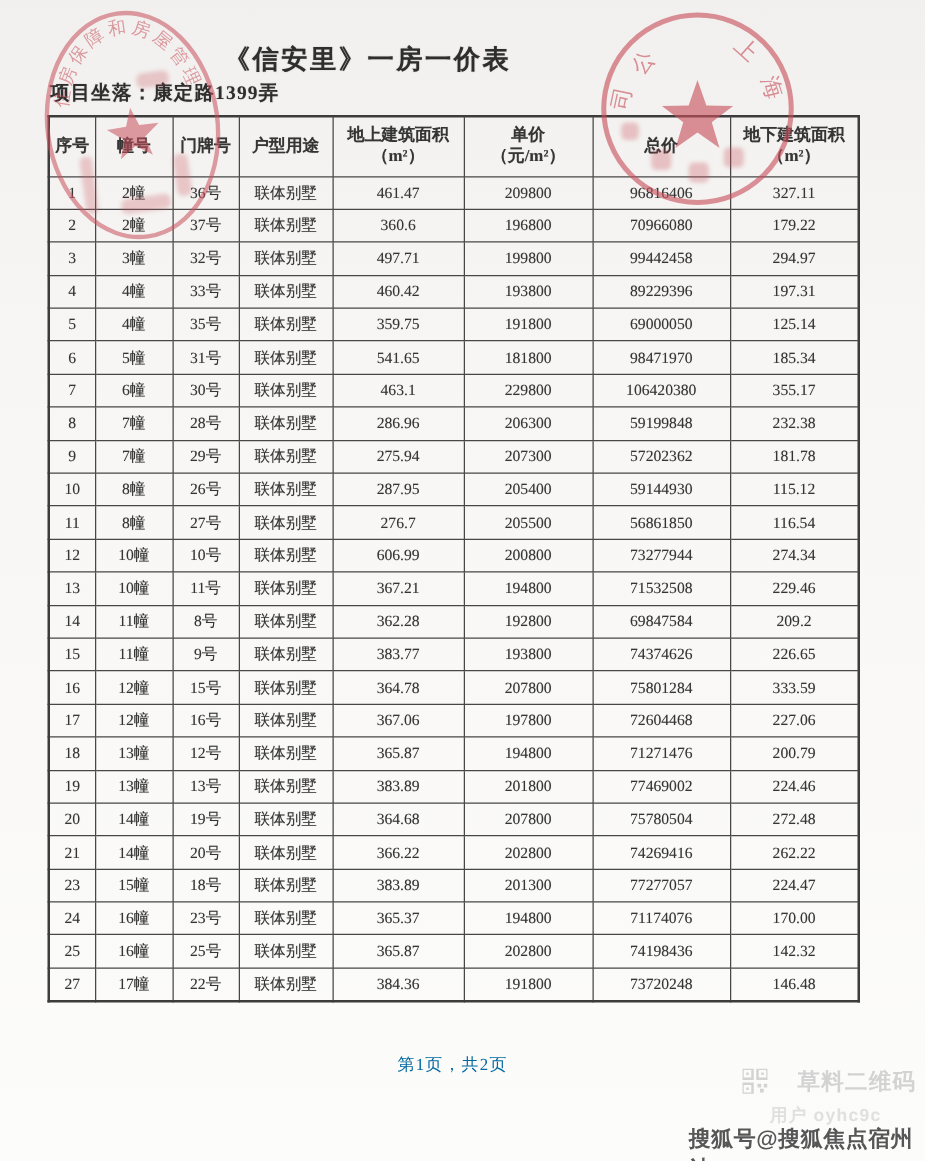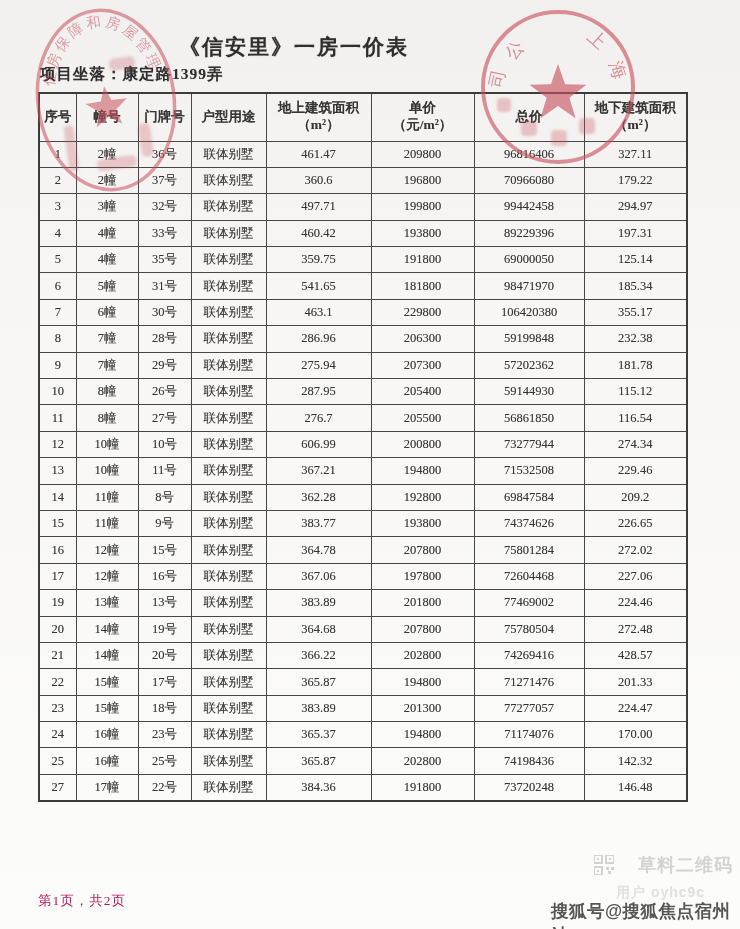--- a/index.html
+++ b/index.html
@@ -267,7 +267,7 @@
           <td>364.78</td>
           <td>207800</td>
           <td>75801284</td>
-          <td>272.02</td>
+          <td>333.59</td>
         </tr>
         <tr>
           <td>17</td>

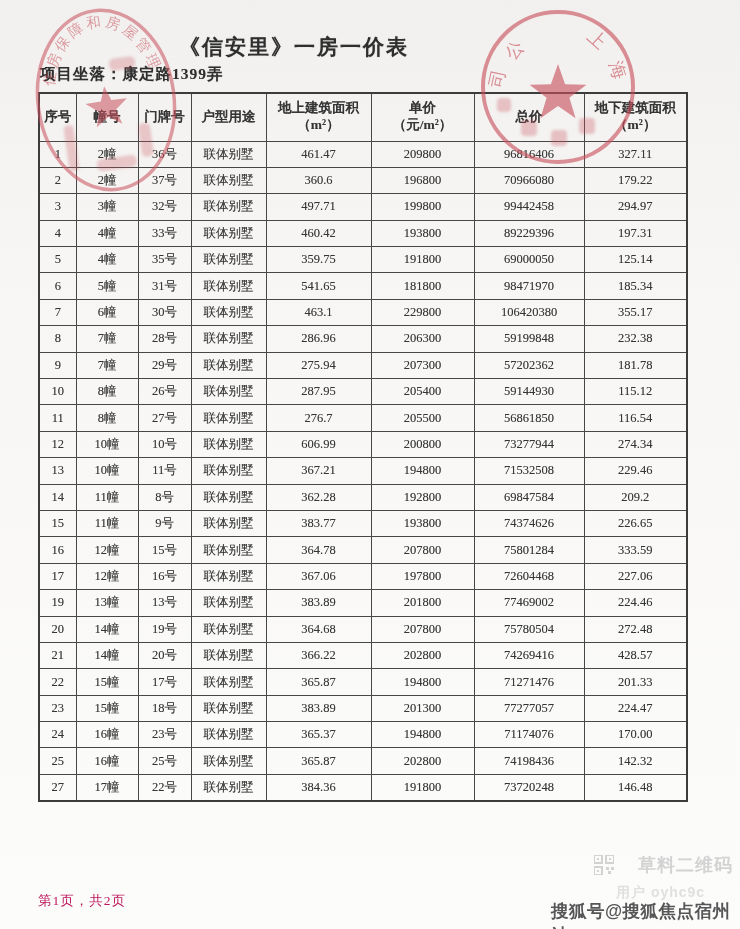--- a/index.html
+++ b/index.html
@@ -278,6 +278,16 @@
           <td>197800</td>
           <td>72604468</td>
           <td>227.06</td>
+        </tr>
+        <tr>
+          <td>18</td>
+          <td>13幢</td>
+          <td>12号</td>
+          <td>联体别墅</td>
+          <td>365.87</td>
+          <td>194800</td>
+          <td>71271476</td>
+          <td>200.79</td>
         </tr>
         <tr>
           <td>19</td>

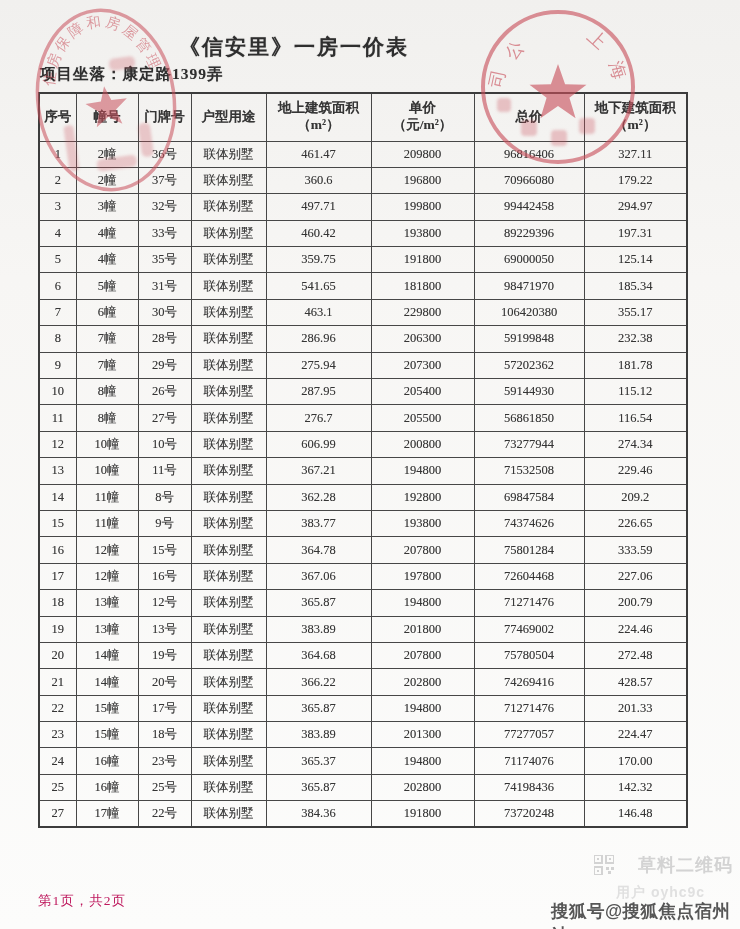--- a/index.html
+++ b/index.html
@@ -317,7 +317,7 @@
           <td>366.22</td>
           <td>202800</td>
           <td>74269416</td>
-          <td>428.57</td>
+          <td>262.22</td>
         </tr>
         <tr>
           <td>22</td>

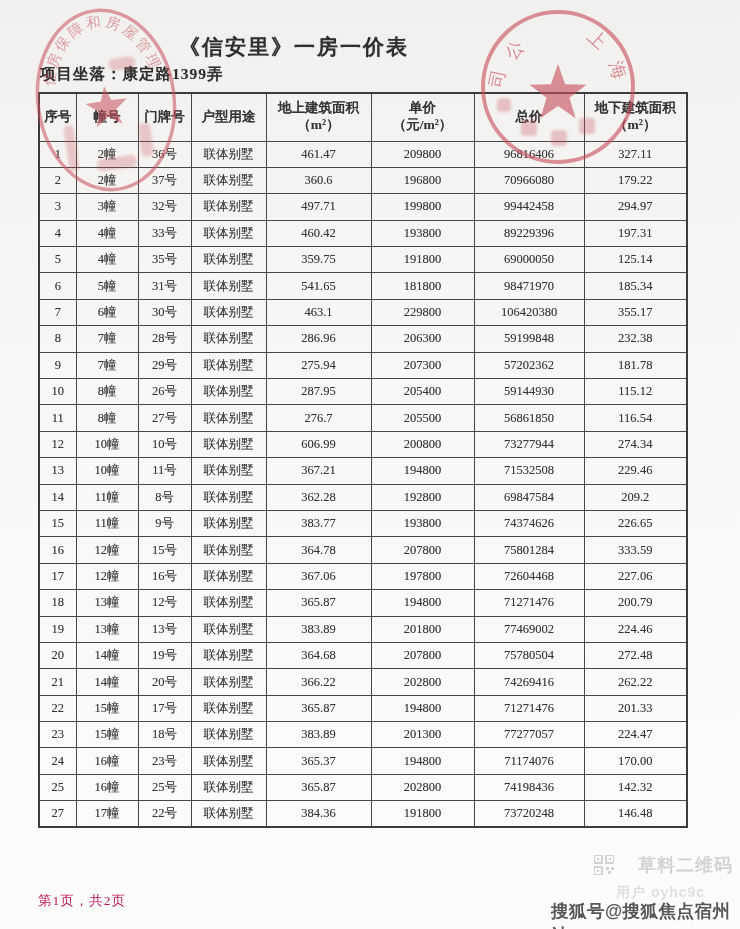--- a/index.html
+++ b/index.html
@@ -318,16 +318,6 @@
           <td>202800</td>
           <td>74269416</td>
           <td>262.22</td>
-        </tr>
-        <tr>
-          <td>22</td>
-          <td>15幢</td>
-          <td>17号</td>
-          <td>联体别墅</td>
-          <td>365.87</td>
-          <td>194800</td>
-          <td>71271476</td>
-          <td>201.33</td>
         </tr>
         <tr>
           <td>23</td>

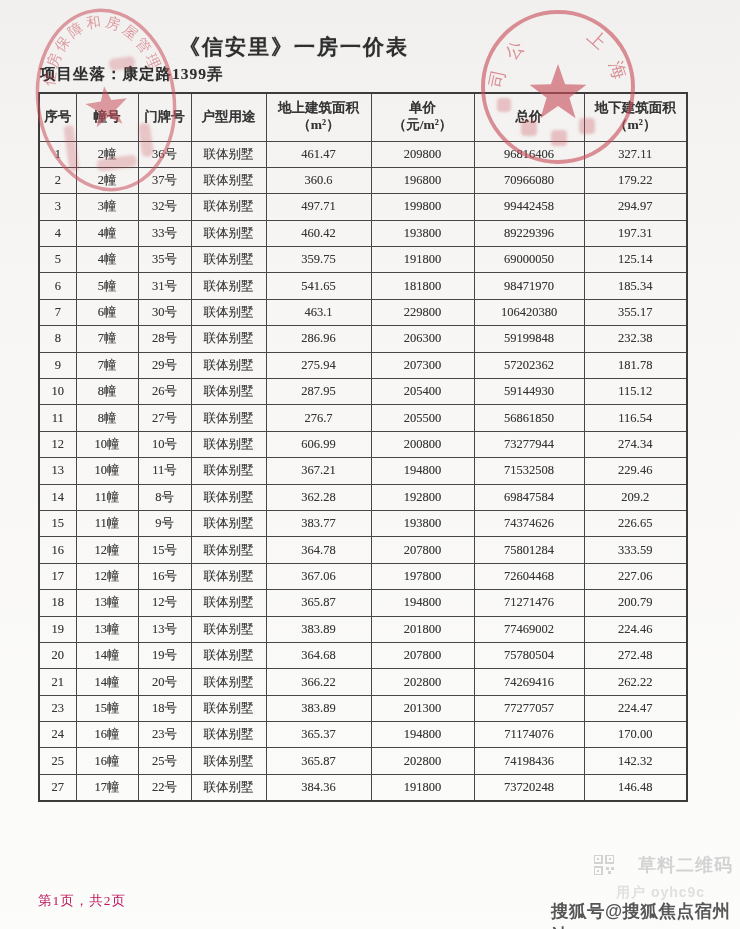--- a/index.html
+++ b/index.html
@@ -41,8 +41,8 @@
   .price-table { border:2.5px solid #3c3c3c; }
 
   .doc-footer {
-    position:absolute; top:892px; left:38px; width:648px;
-    text-align:left; font-size:13.5px; color:#be185d;
+    position:absolute; top:843px; left:38px; width:648px;
+    text-align:center; font-size:13.5px; color:#0369a1;
     letter-spacing:1px;
   }
 

